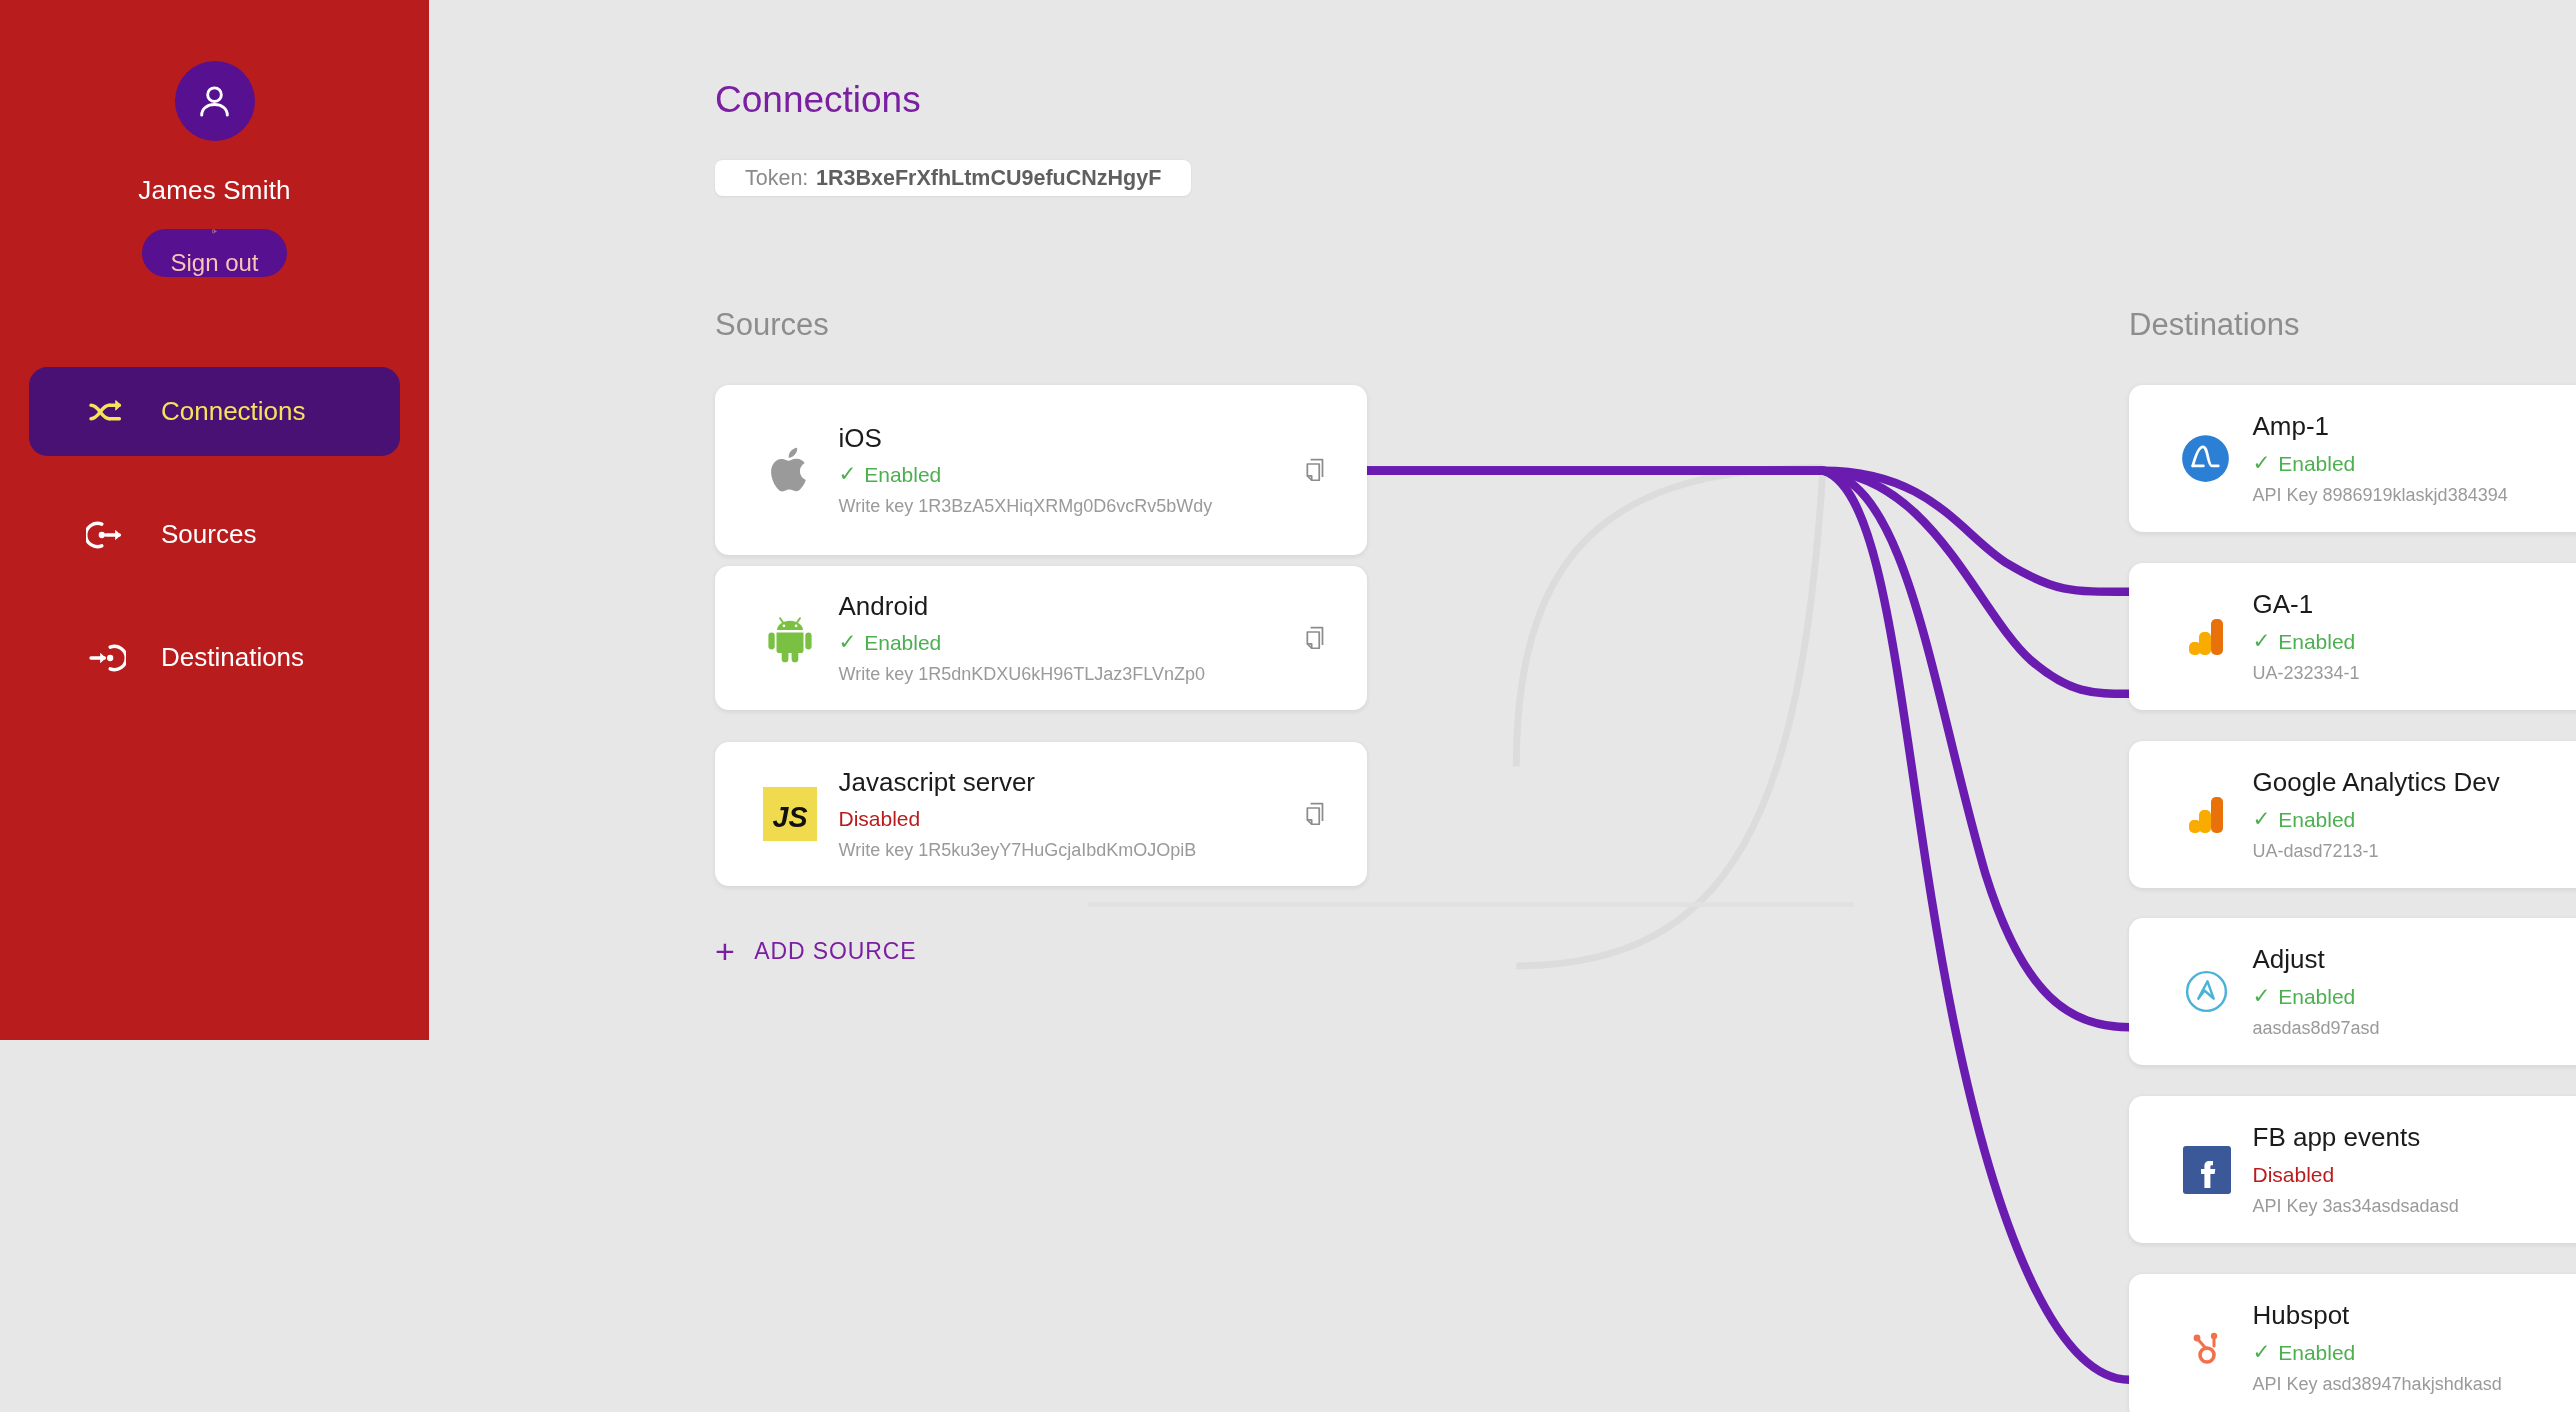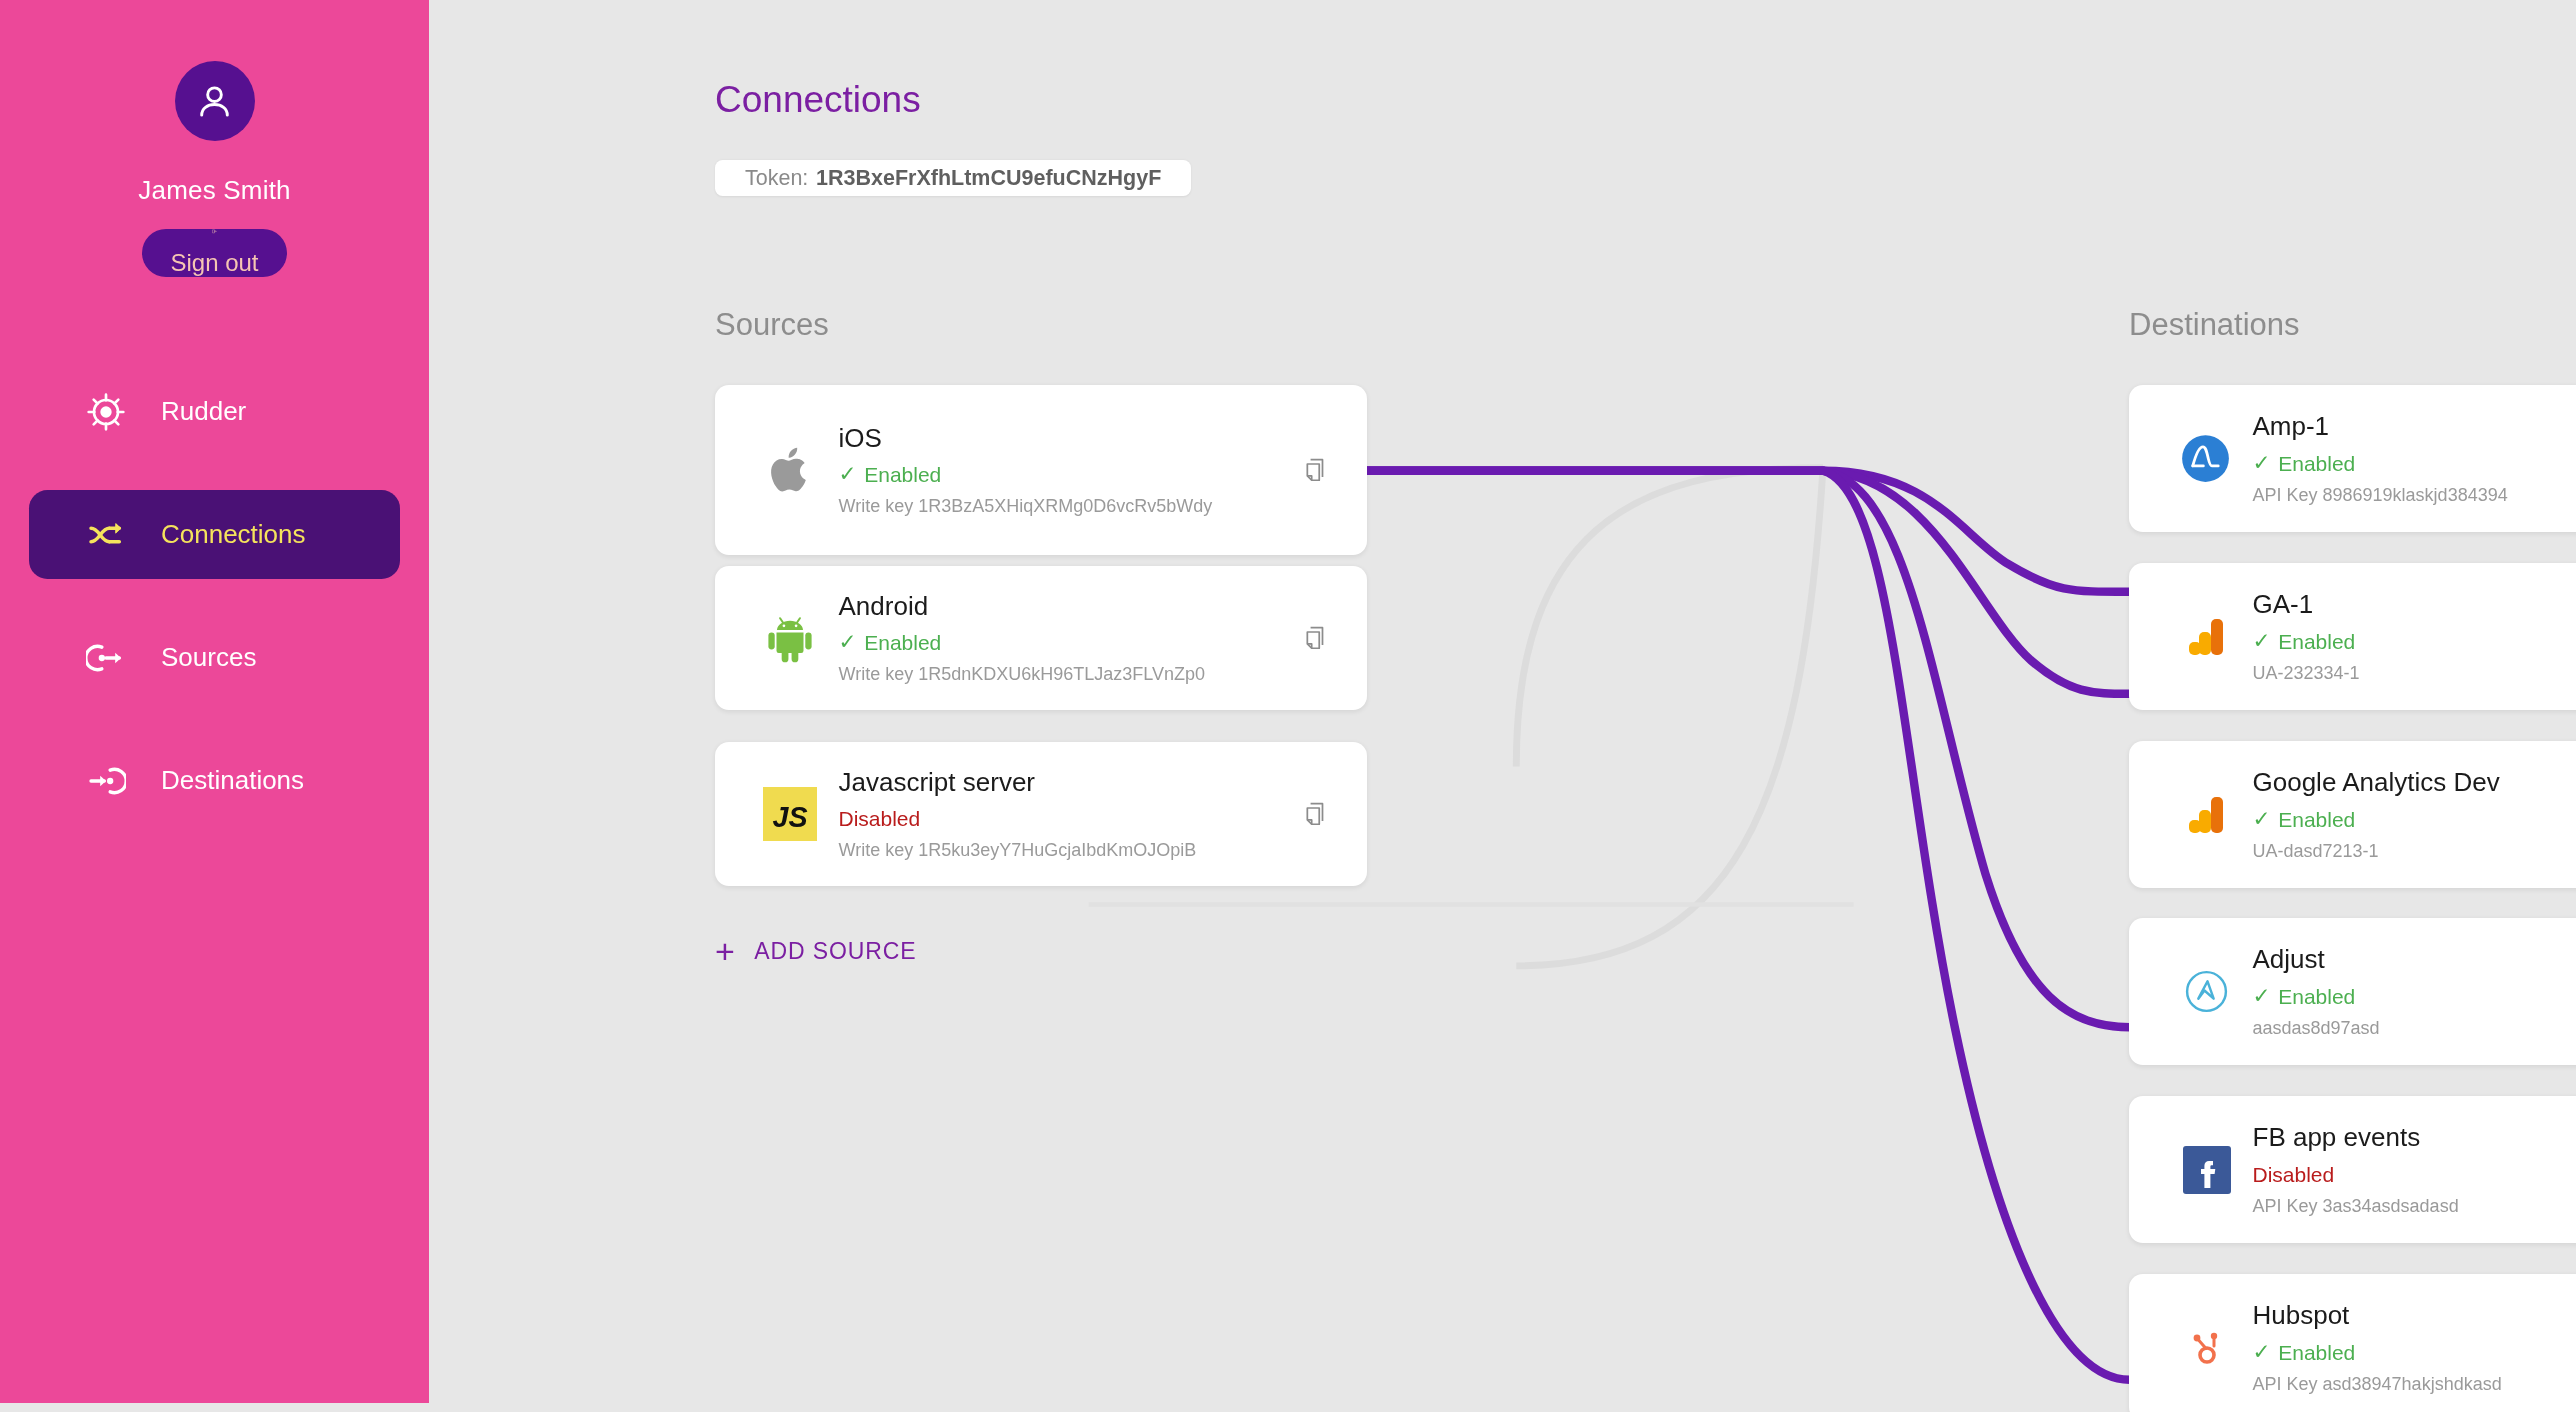--- a/index.html
+++ b/index.html
@@ -12,8 +12,8 @@
 
   
   .sidebar {
-    width:429px; height:1403px; flex:0 0 429px;
-    background:#ec4899;
+    width:429px; height:1040px; flex:0 0 429px;
+    background:#b91c1c;
     position:relative;
     display:flex; flex-direction:column;
     align-items:center;

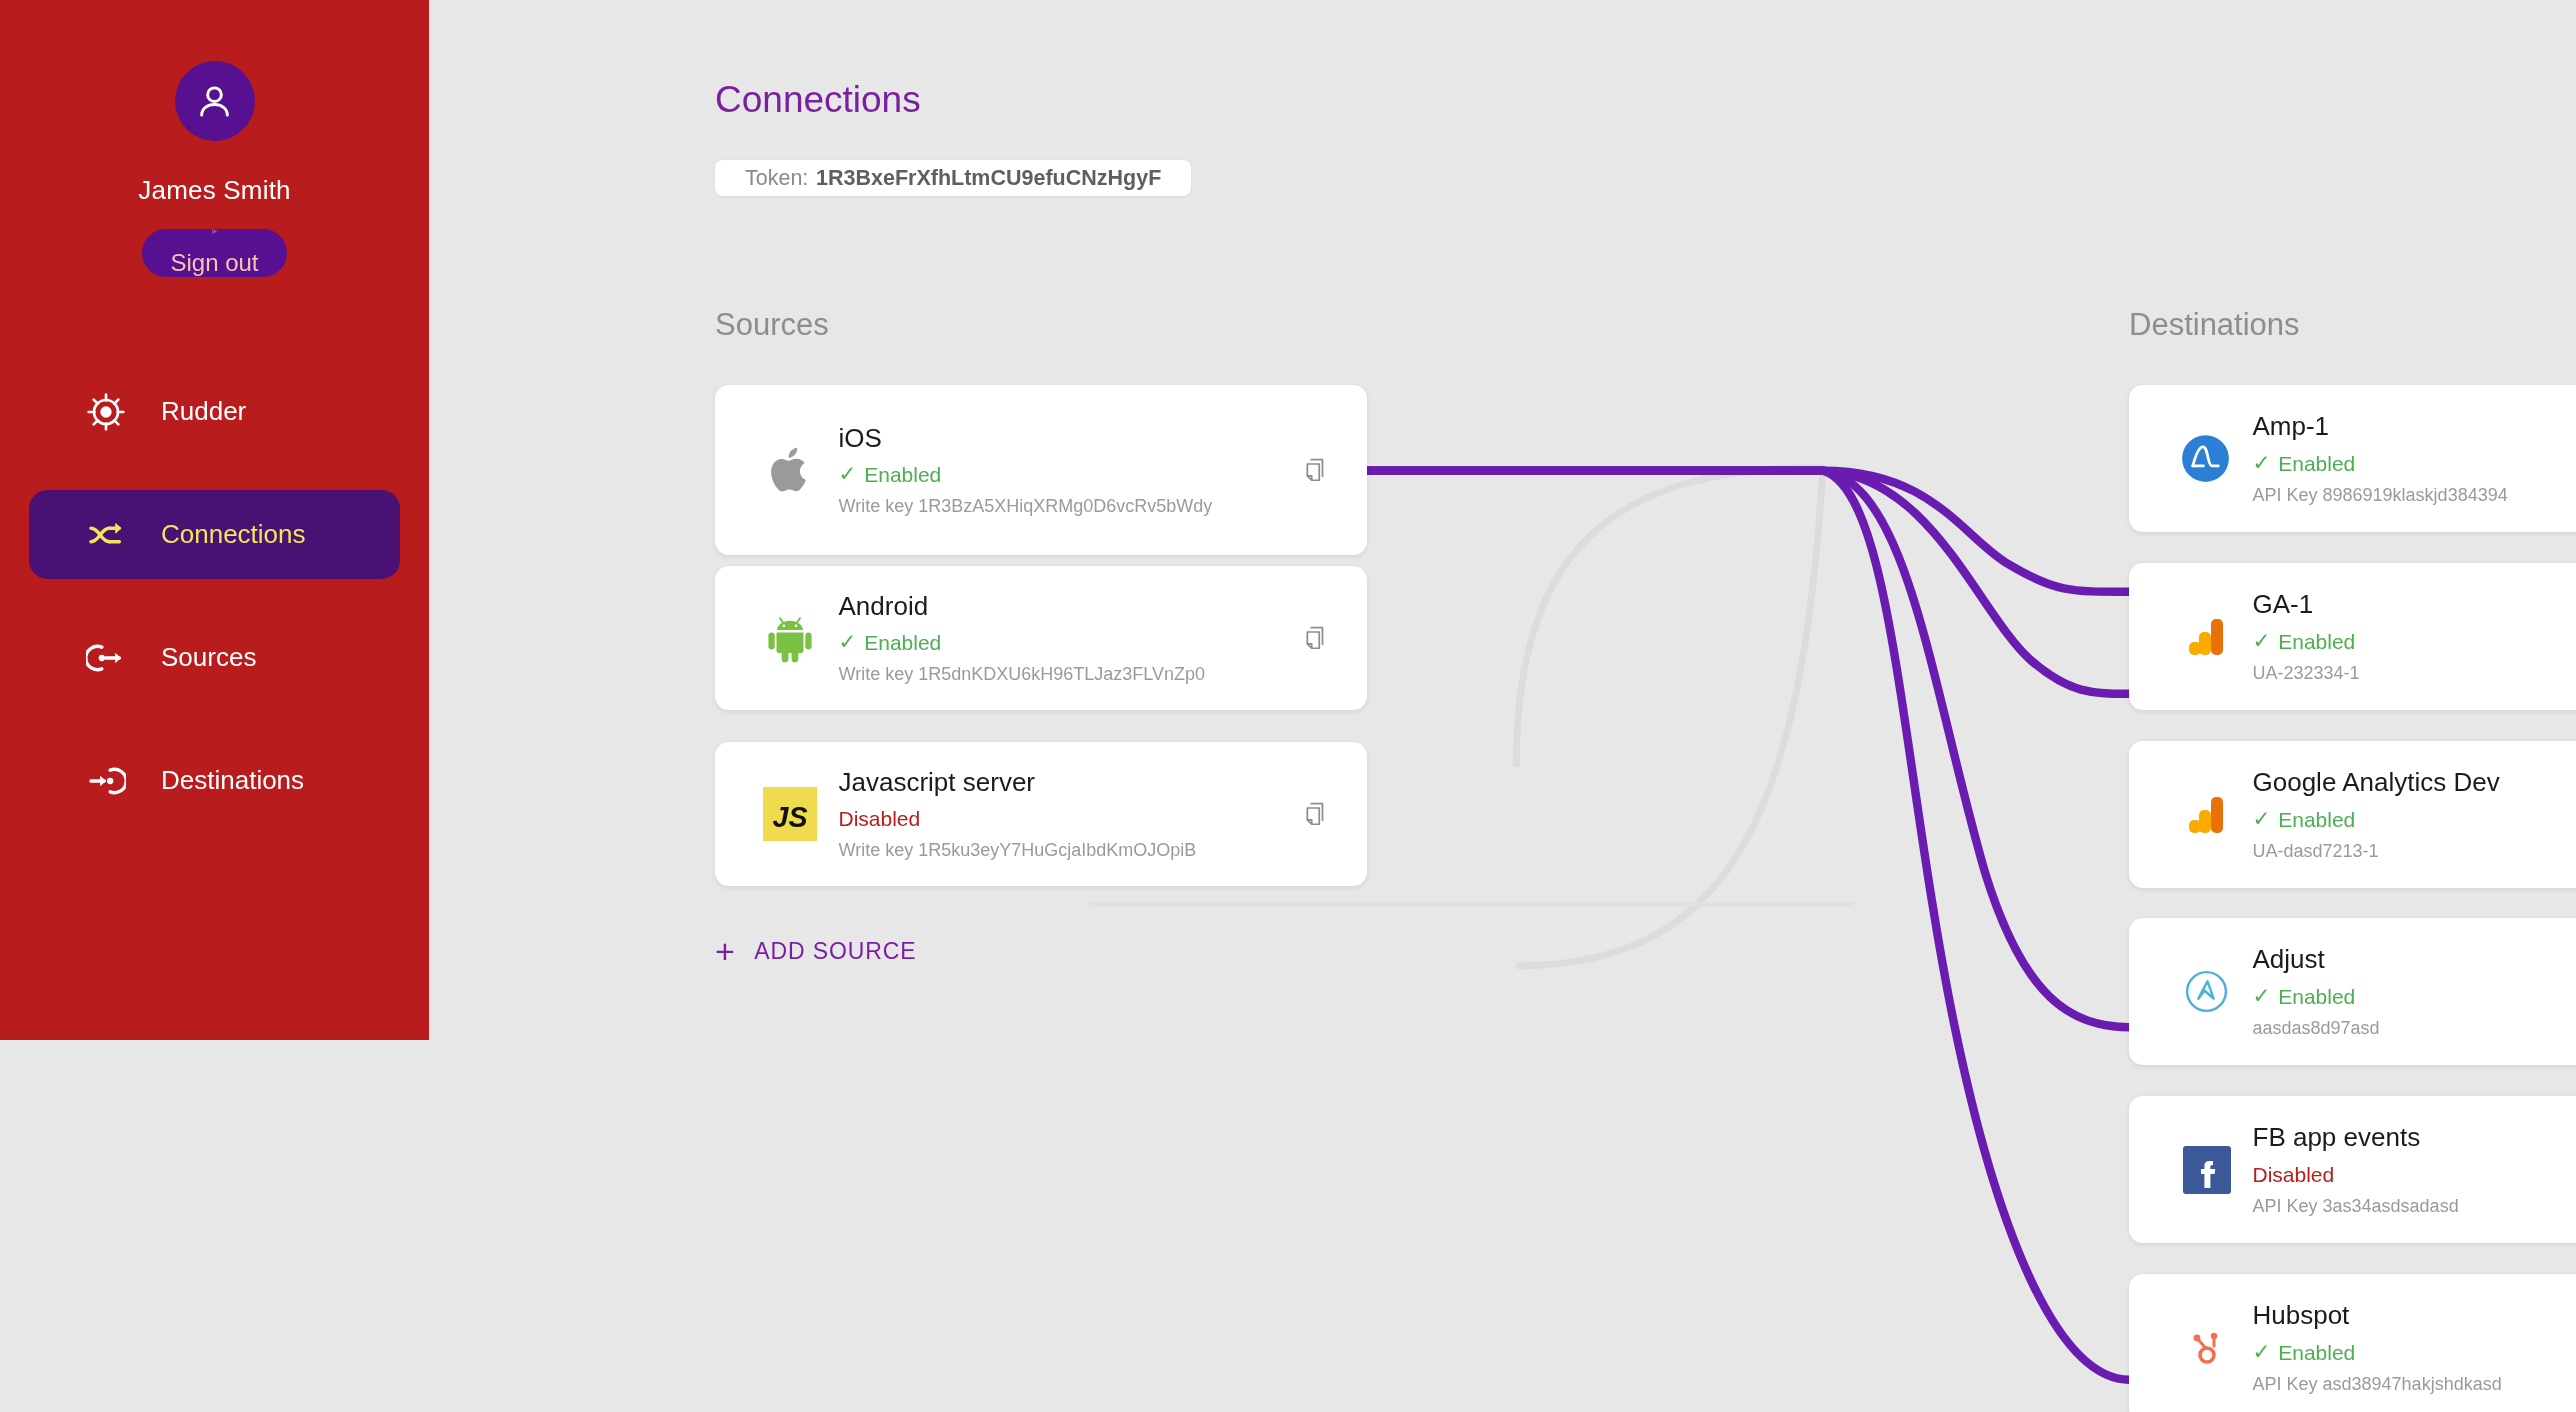--- a/index.html
+++ b/index.html
@@ -154,17 +154,6 @@
 
   <nav class="nav">
 
-    <div class="nav-item">
-      <span class="nav-icon">
-        <svg viewBox="0 0 24 24" fill="none" stroke="#ffffff" stroke-width="1.6">
-          <circle cx="12" cy="12" r="7.2"></circle>
-          <circle cx="12" cy="12" r="2.6" fill="#ffffff"></circle>
-          <path d="M12 1.6v3.4M12 19v3.4M1.6 12h3.4M19 12h3.4
-                   M4.6 4.6l2.4 2.4M17 17l2.4 2.4M19.4 4.6L17 7M7 17l-2.4 2.4" stroke-linecap="round"></path>
-        </svg>
-      </span>
-      <span class="nav-label">Rudder</span>
-    </div>
 
     <div class="nav-item active">
       <span class="nav-icon">

